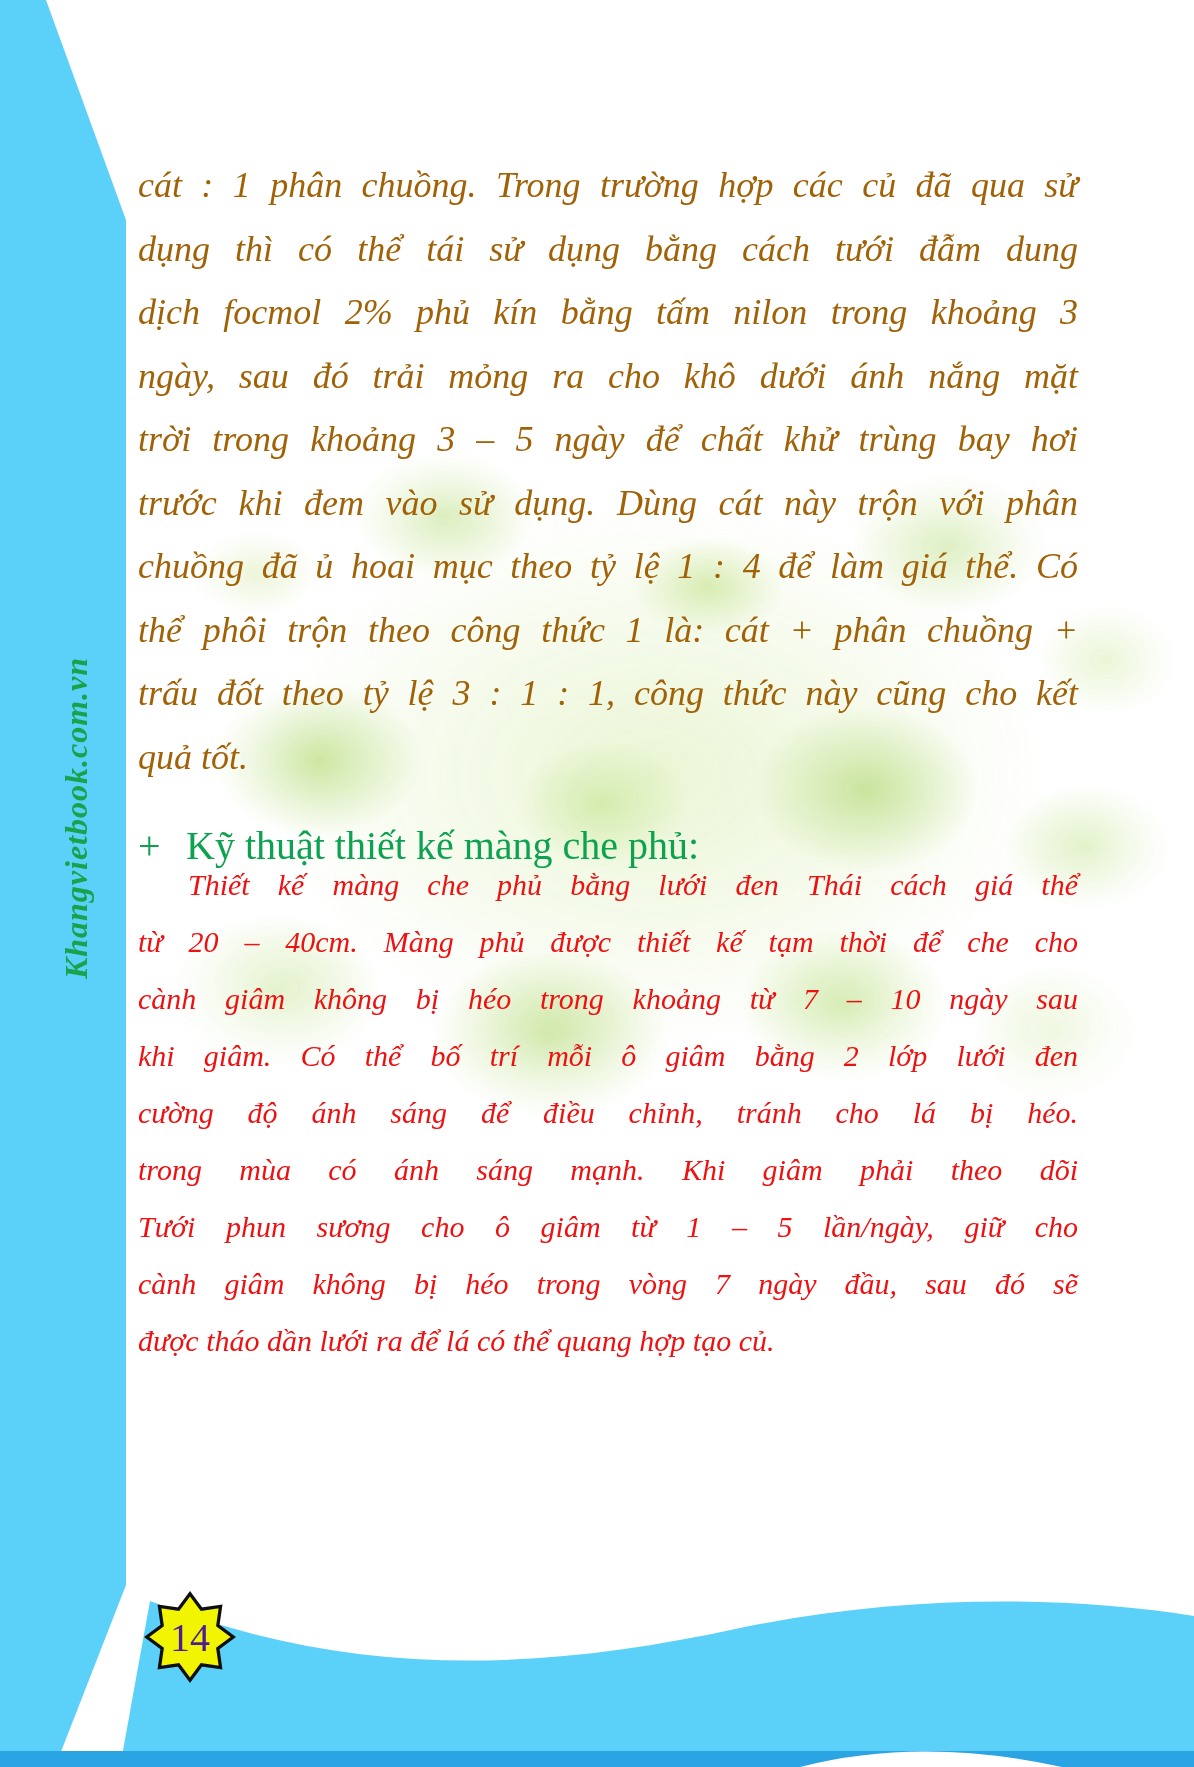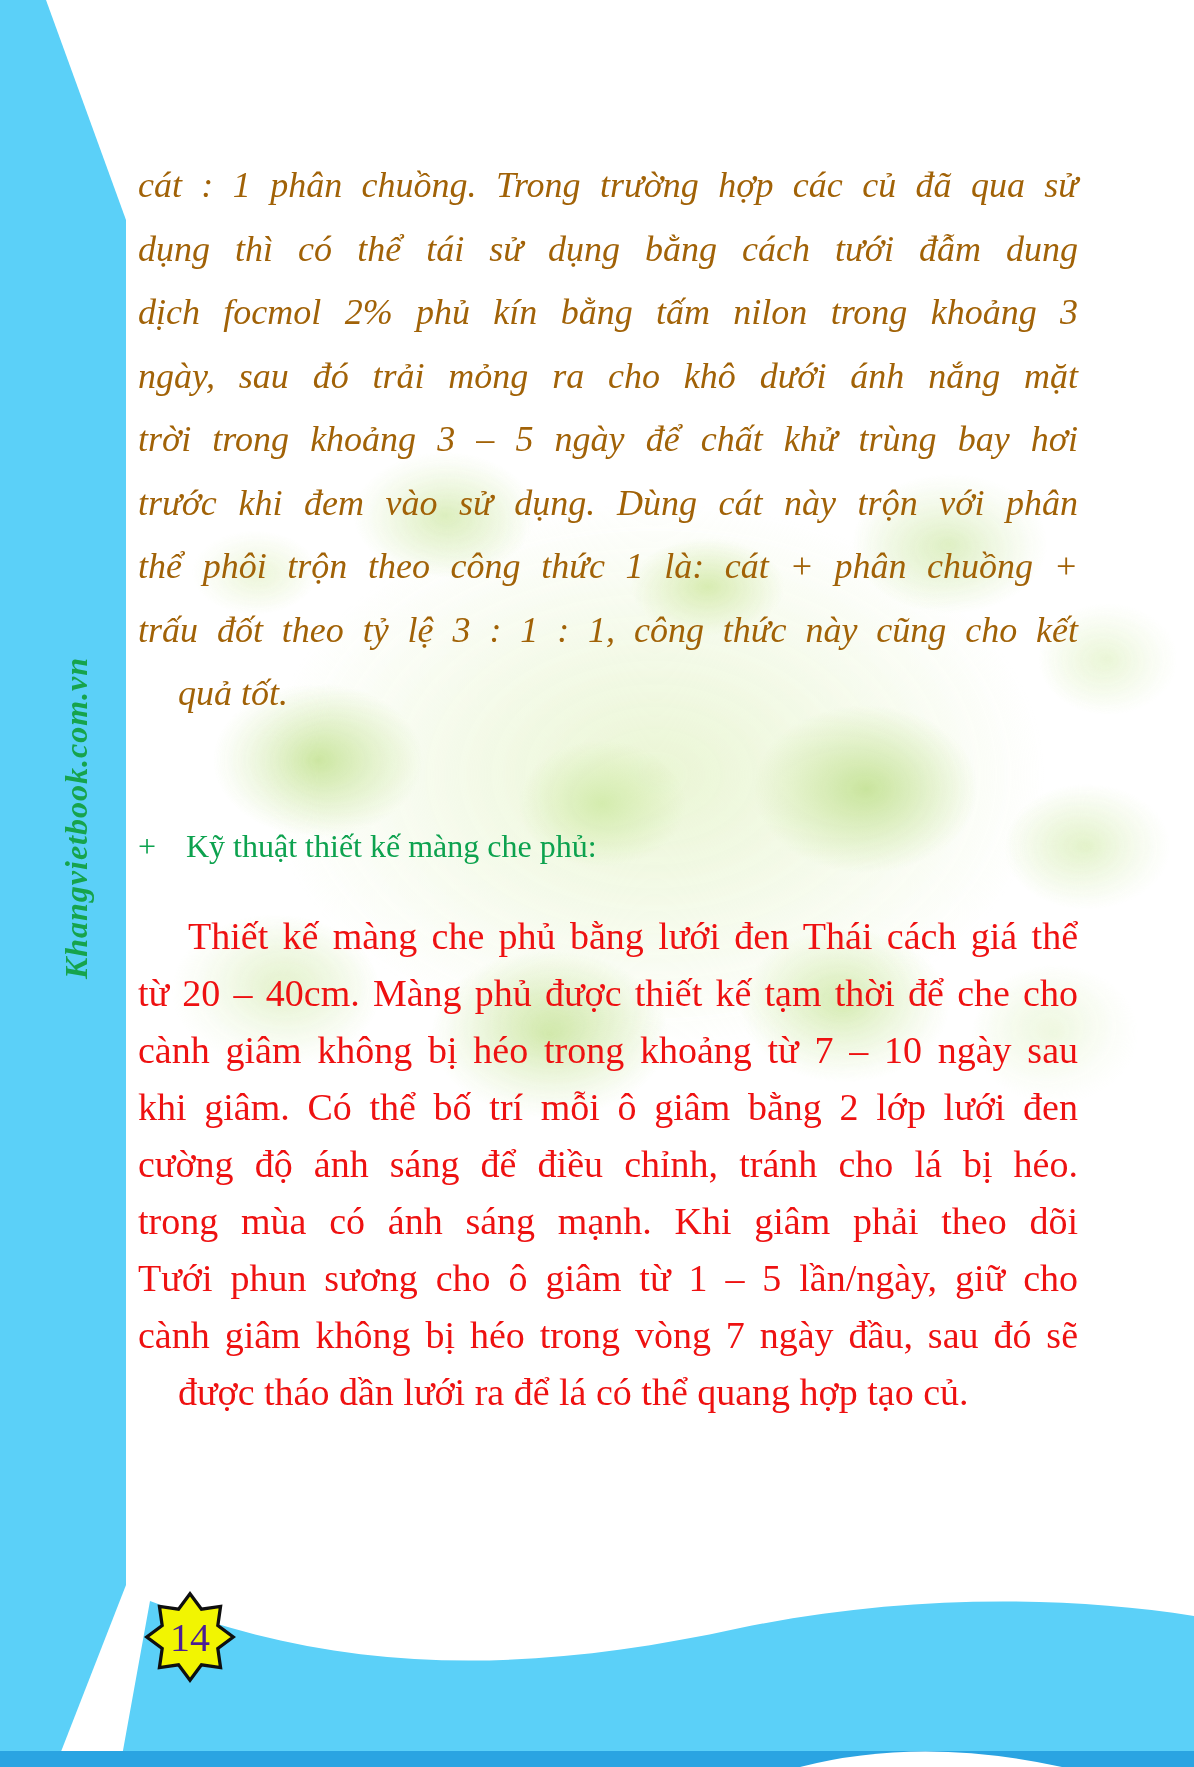--- a/index.html
+++ b/index.html
@@ -92,6 +92,7 @@
       <div class="jline">ngày, sau đó trải mỏng ra cho khô dưới ánh nắng mặt</div>
       <div class="jline">trời trong khoảng 3 – 5 ngày để chất khử trùng bay hơi</div>
       <div class="jline">trước khi đem vào sử dụng. Dùng cát này trộn với phân</div>
+      <div class="jline">chuồng đã ủ hoai mục theo tỷ lệ 1 : 4 để làm giá thể. Có</div>
       <div class="jline">thể phôi trộn theo công thức 1 là: cát + phân chuồng +</div>
       <div class="jline">trấu đốt theo tỷ lệ 3 : 1 : 1, công thức này cũng cho kết</div>
       <div class="jline last">quả tốt.</div>

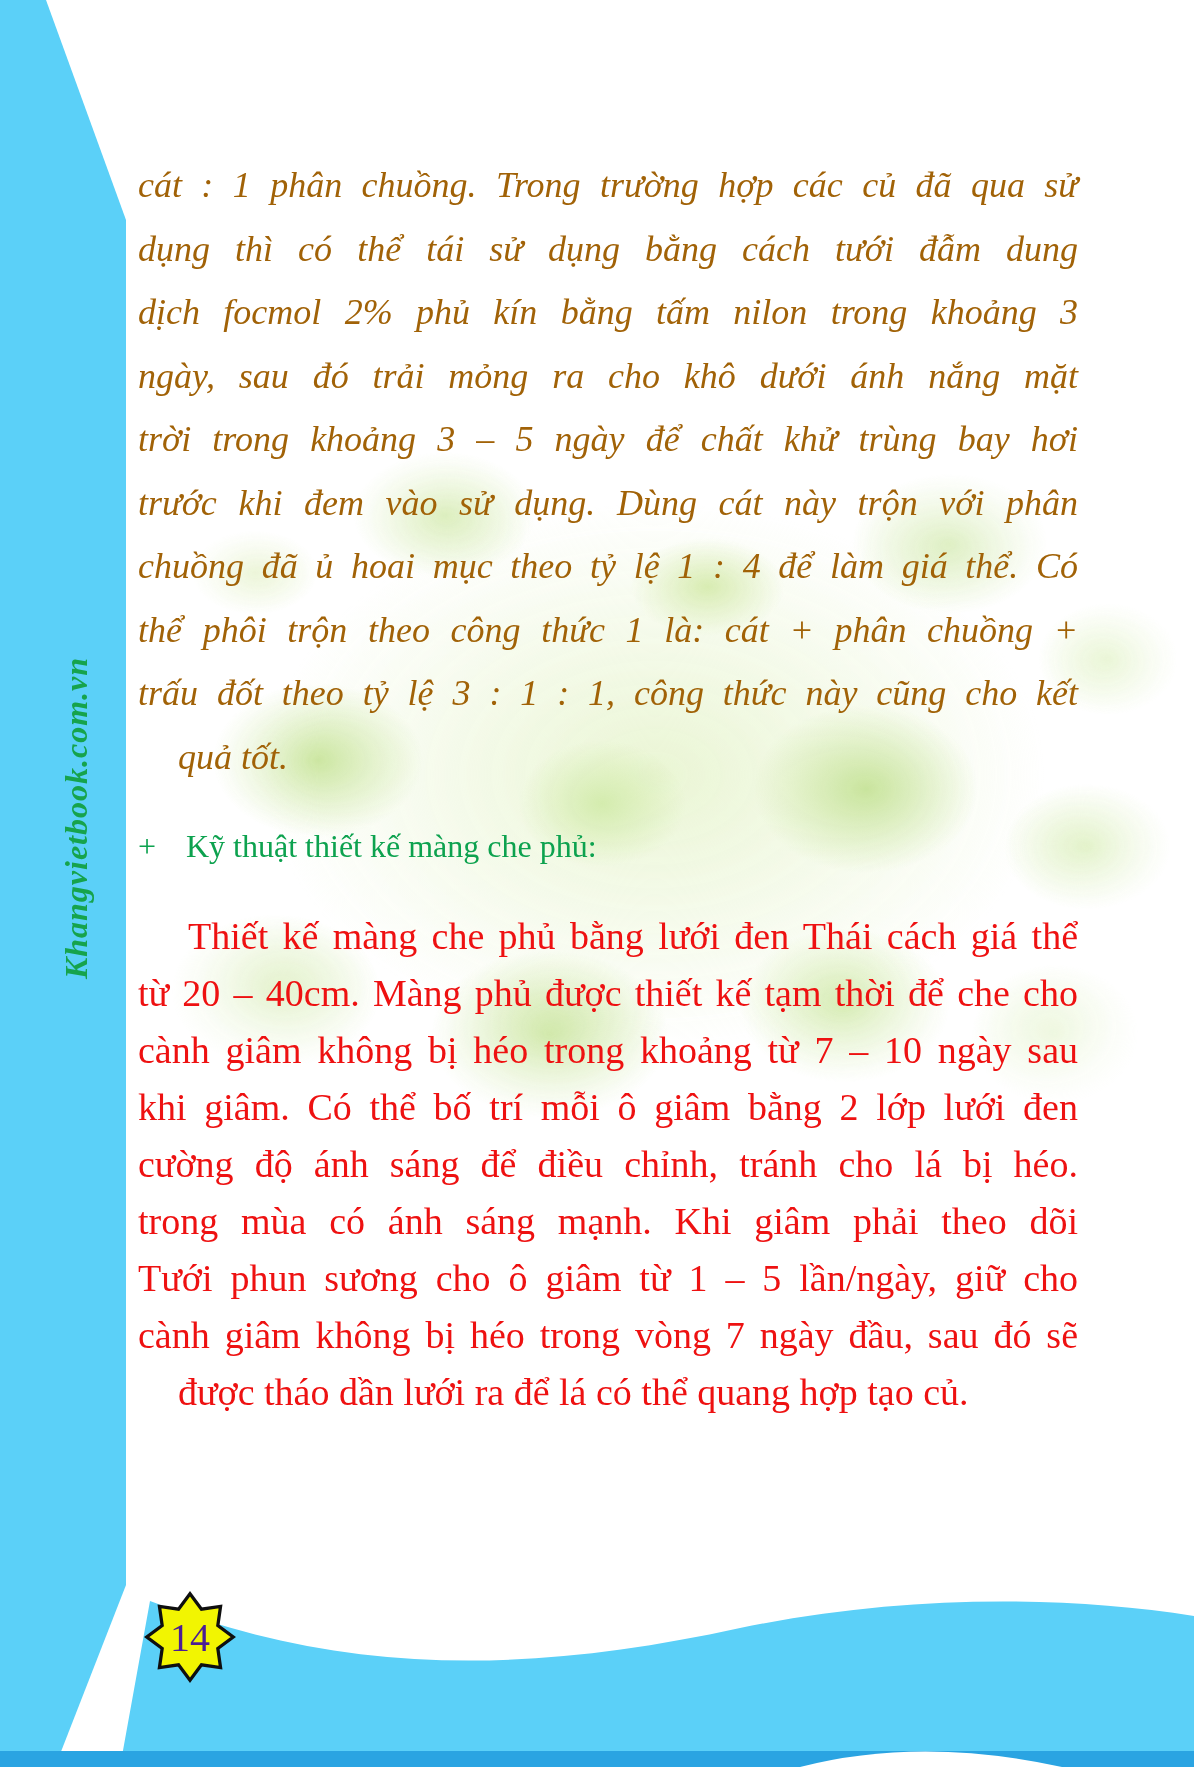--- a/index.html
+++ b/index.html
@@ -40,7 +40,7 @@
   .purple-par{top:154px;font-size:36px;line-height:63.5px;}
   .red-par{top:908px;font-size:38px;line-height:57px;}
   .jline{text-align:justify;text-align-last:justify;white-space:normal;}
-  .jline.last{text-align-last:left;margin-left:40px;}
+  .jline.last{text-align-last:left;}
   .red-par .jline.first{text-indent:50px;}
   .heading{
     position:absolute;left:138px;top:824px;width:940px;

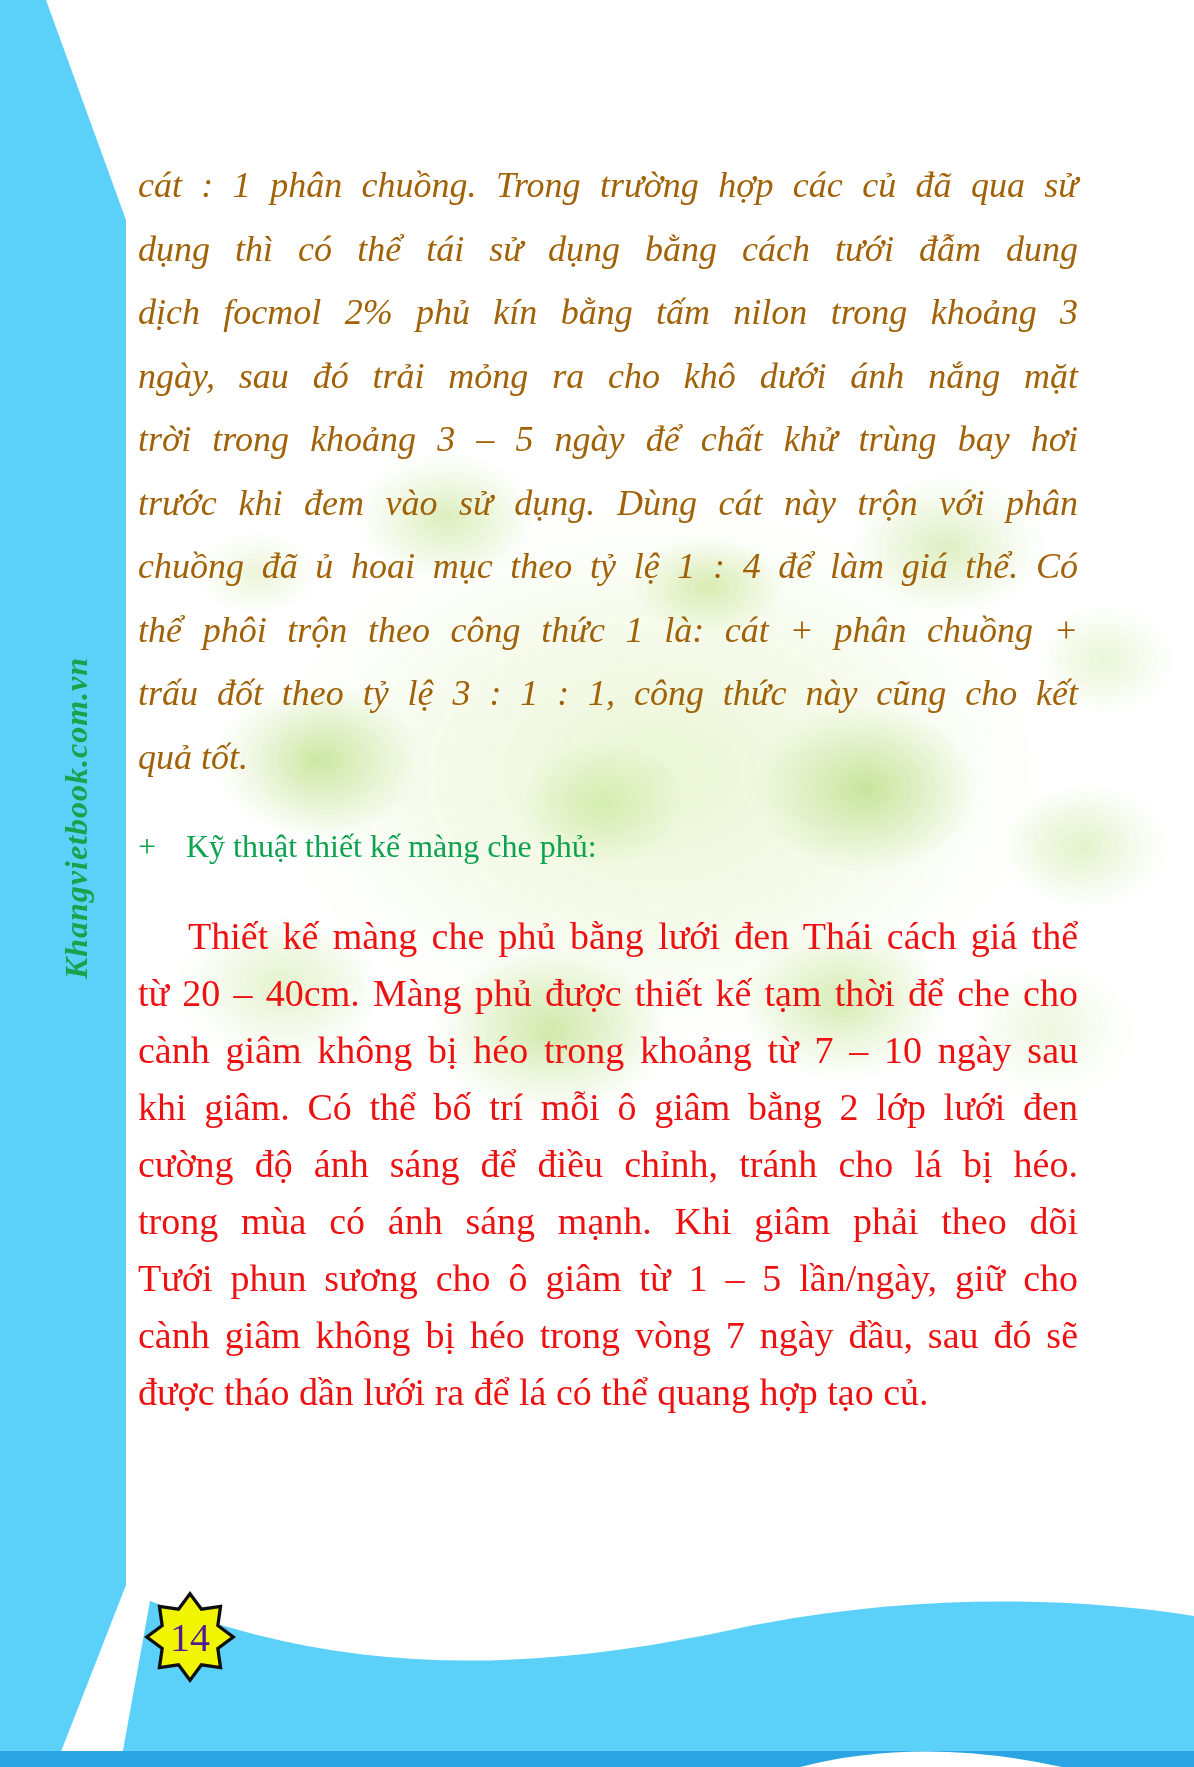--- a/index.html
+++ b/index.html
@@ -44,7 +44,7 @@
   .red-par .jline.first{text-indent:50px;}
   .heading{
     position:absolute;left:138px;top:824px;width:940px;
-    font-size:32px;line-height:44px;
+    font-size:40px;line-height:44px;
   }
   .heading .bullet{display:inline-block;width:48px;}
   .watermark{

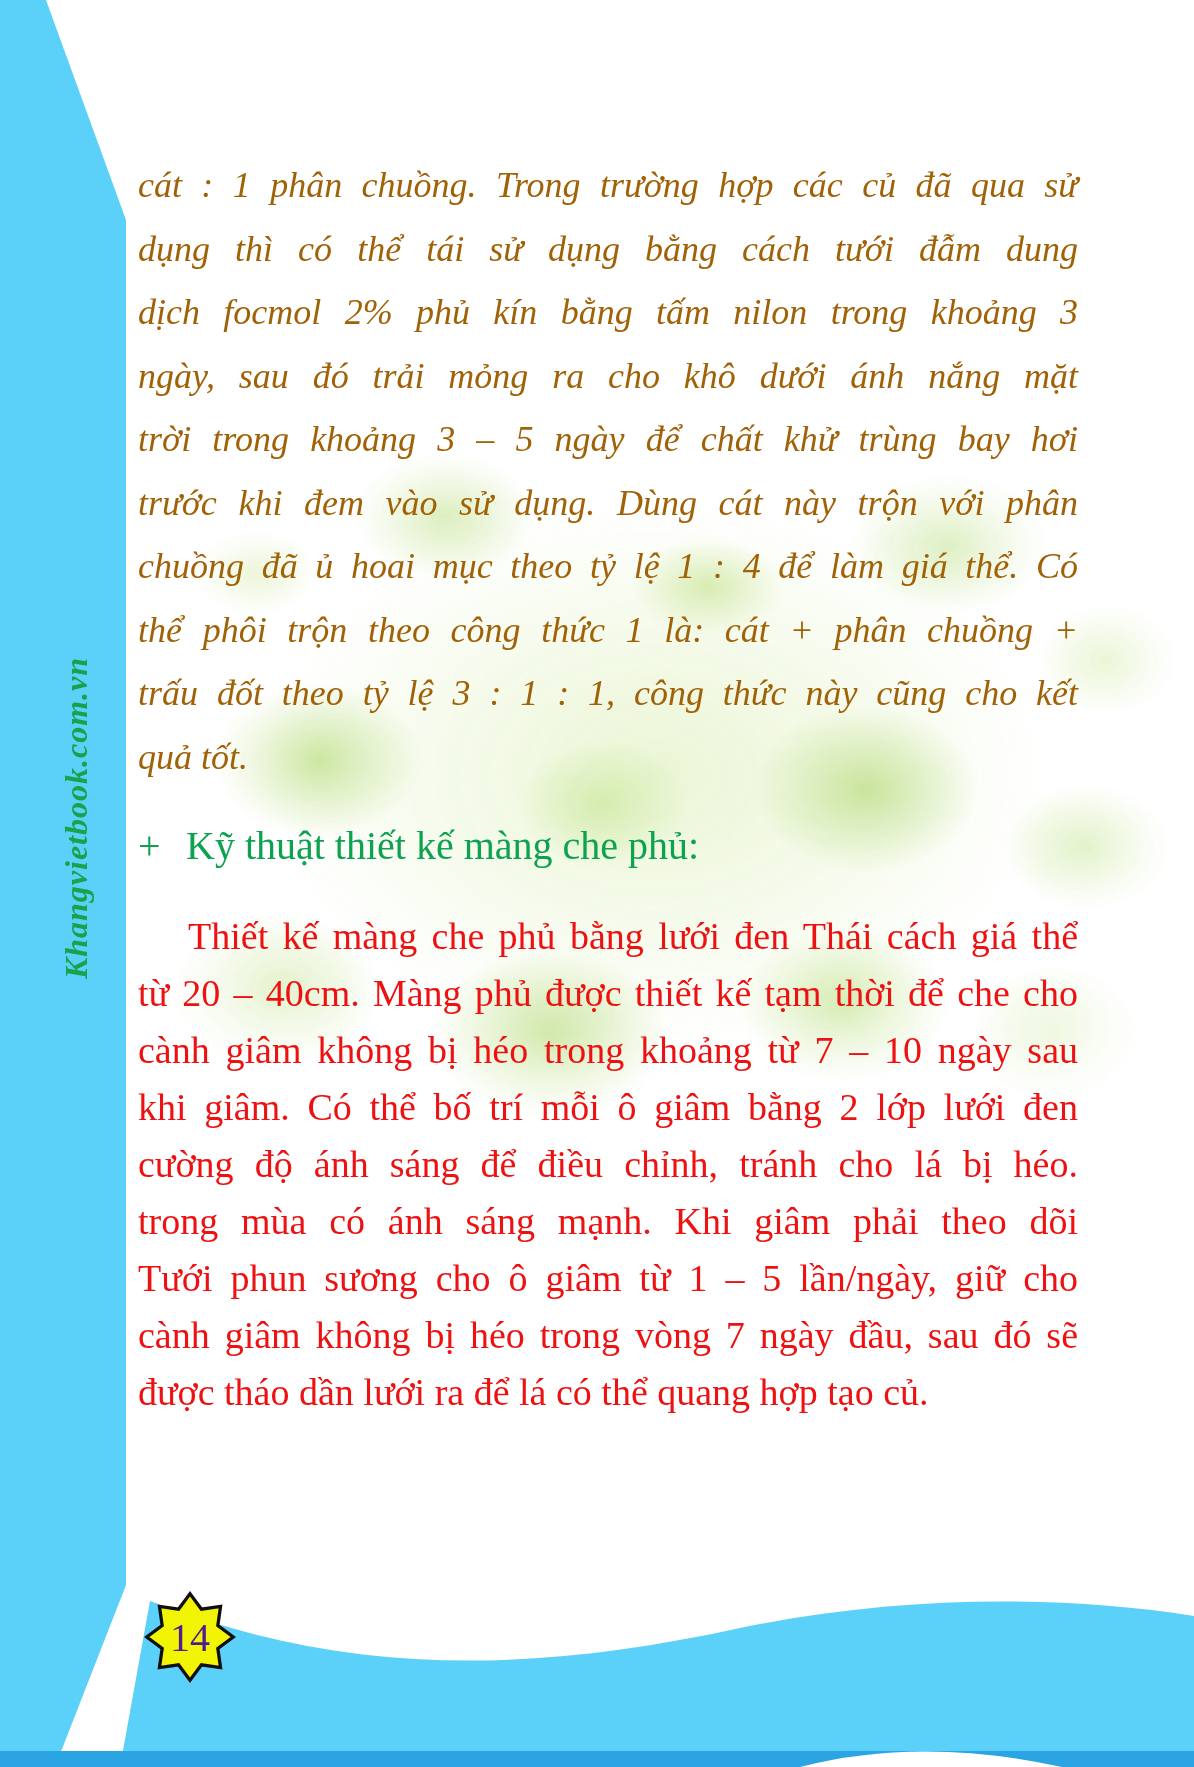--- a/index.html
+++ b/index.html
@@ -38,7 +38,7 @@
     letter-spacing:0;
   }
   .purple-par{top:154px;font-size:36px;line-height:63.5px;}
-  .red-par{top:908px;font-size:38px;line-height:57px;}
+  .red-par{top:856px;font-size:30px;line-height:57px;font-style:italic;}
   .jline{text-align:justify;text-align-last:justify;white-space:normal;}
   .jline.last{text-align-last:left;}
   .red-par .jline.first{text-indent:50px;}

